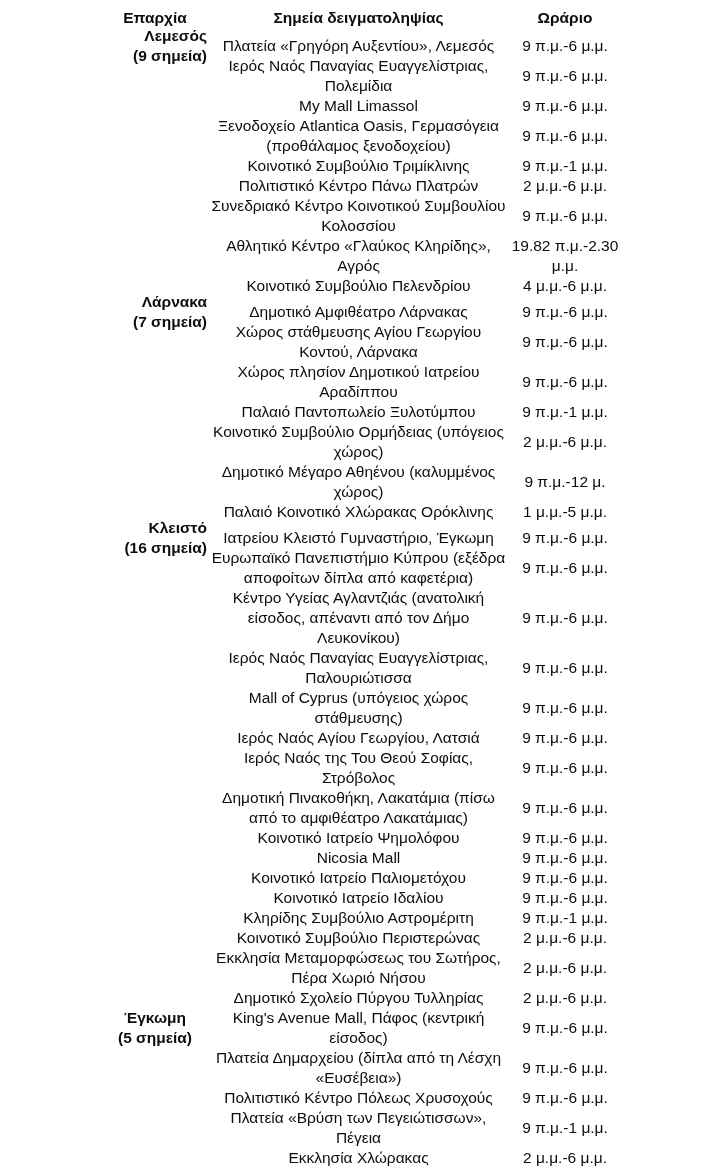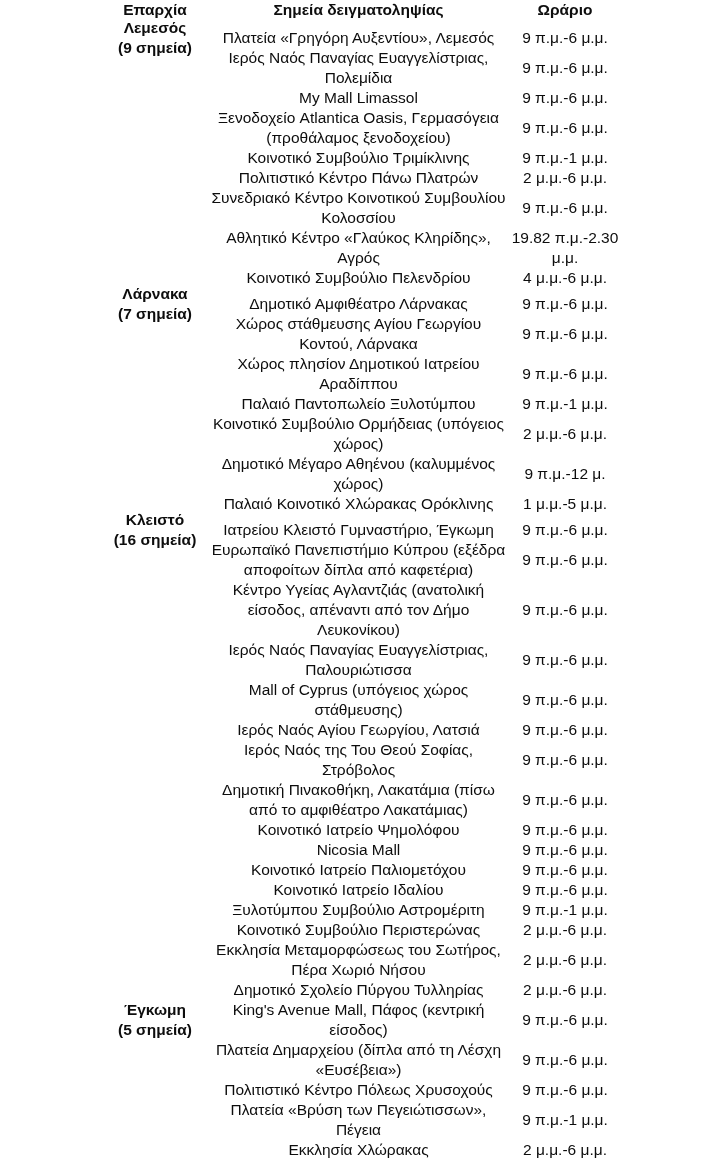--- a/index.html
+++ b/index.html
@@ -14,7 +14,7 @@
     line-height: 20px;
     color: #0d0d0d;
   }
-  .wrap { }
+  .wrap { padding-top: 8px; }
   table.sampling {
     border-collapse: collapse;
     table-layout: fixed;

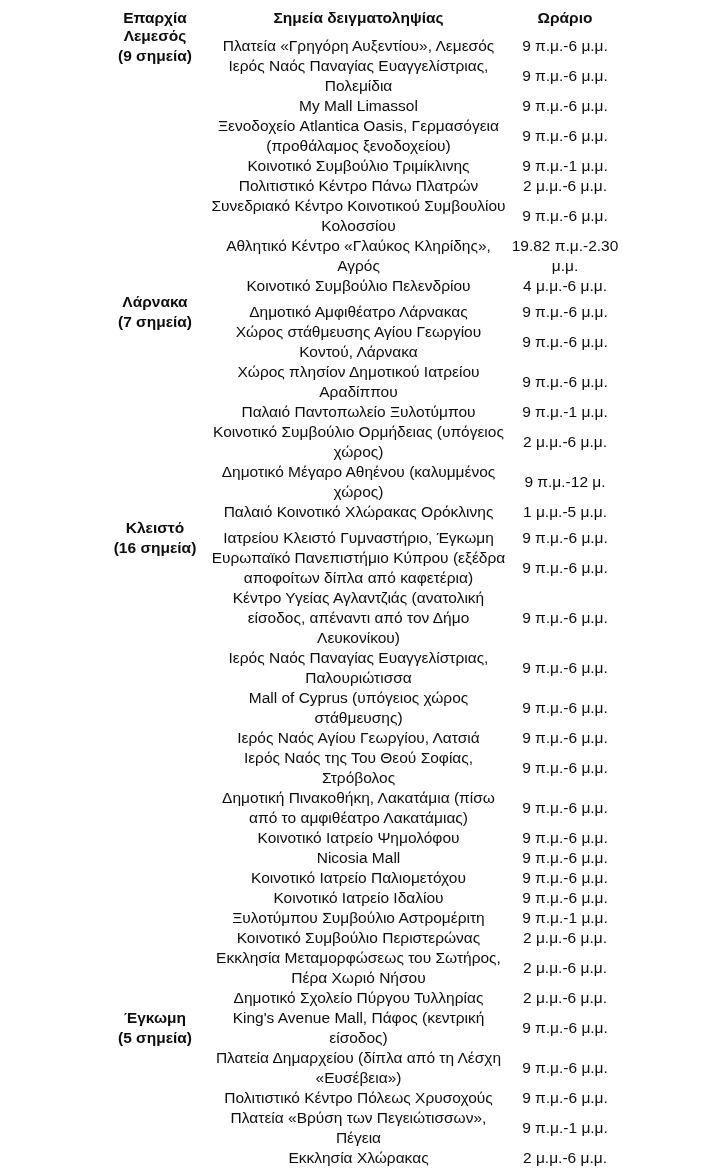--- a/index.html
+++ b/index.html
@@ -42,7 +42,7 @@
     font-weight: bold;
   }
   .prov-label { line-height: 20px; }
-  .prov-label.nudge { margin-top: -10px; }
+  .prov-label.nudge { margin-top: -10px; text-align: right; }
   .prov-label span { display: block; }
 </style>
 </head>

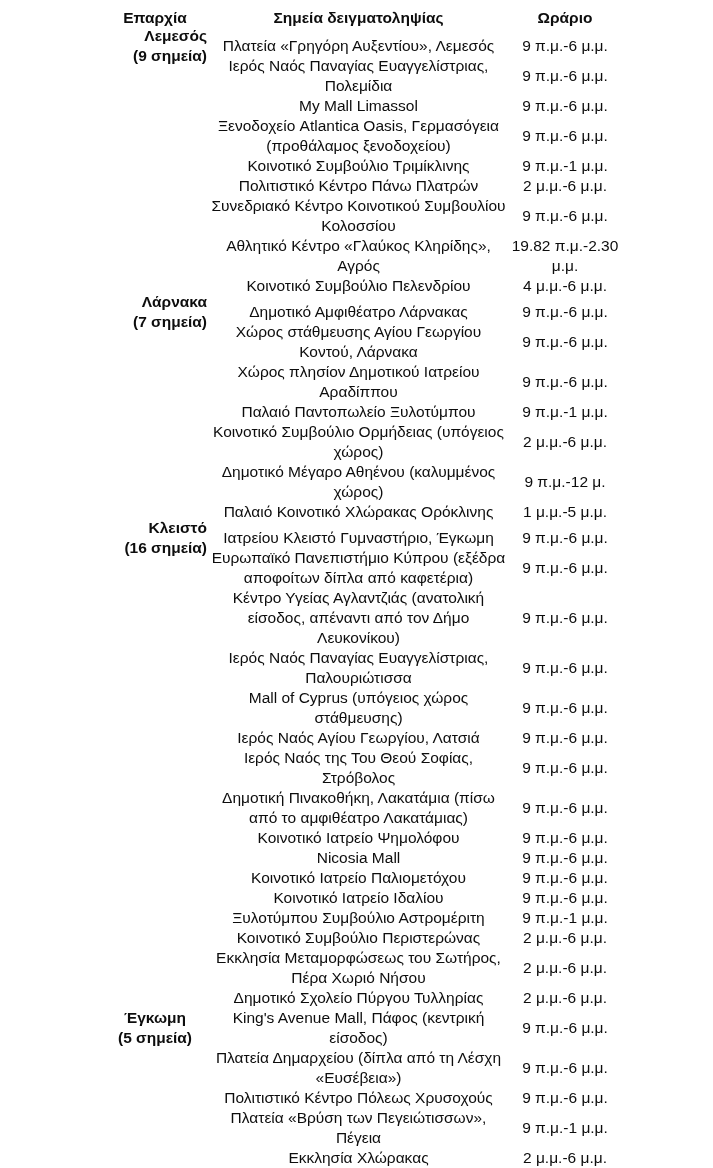--- a/index.html
+++ b/index.html
@@ -214,7 +214,7 @@
           <td class="sch">9 π.μ.-6 μ.μ.</td>
         </tr>
         <tr>
-          <td class="loc">Ξυλοτύμπου Συμβούλιο Αστρομέριτη</td>
+          <td class="loc">Κληρίδης Συμβούλιο Αστρομέριτη</td>
           <td class="sch">9 π.μ.-1 μ.μ.</td>
         </tr>
         <tr>

